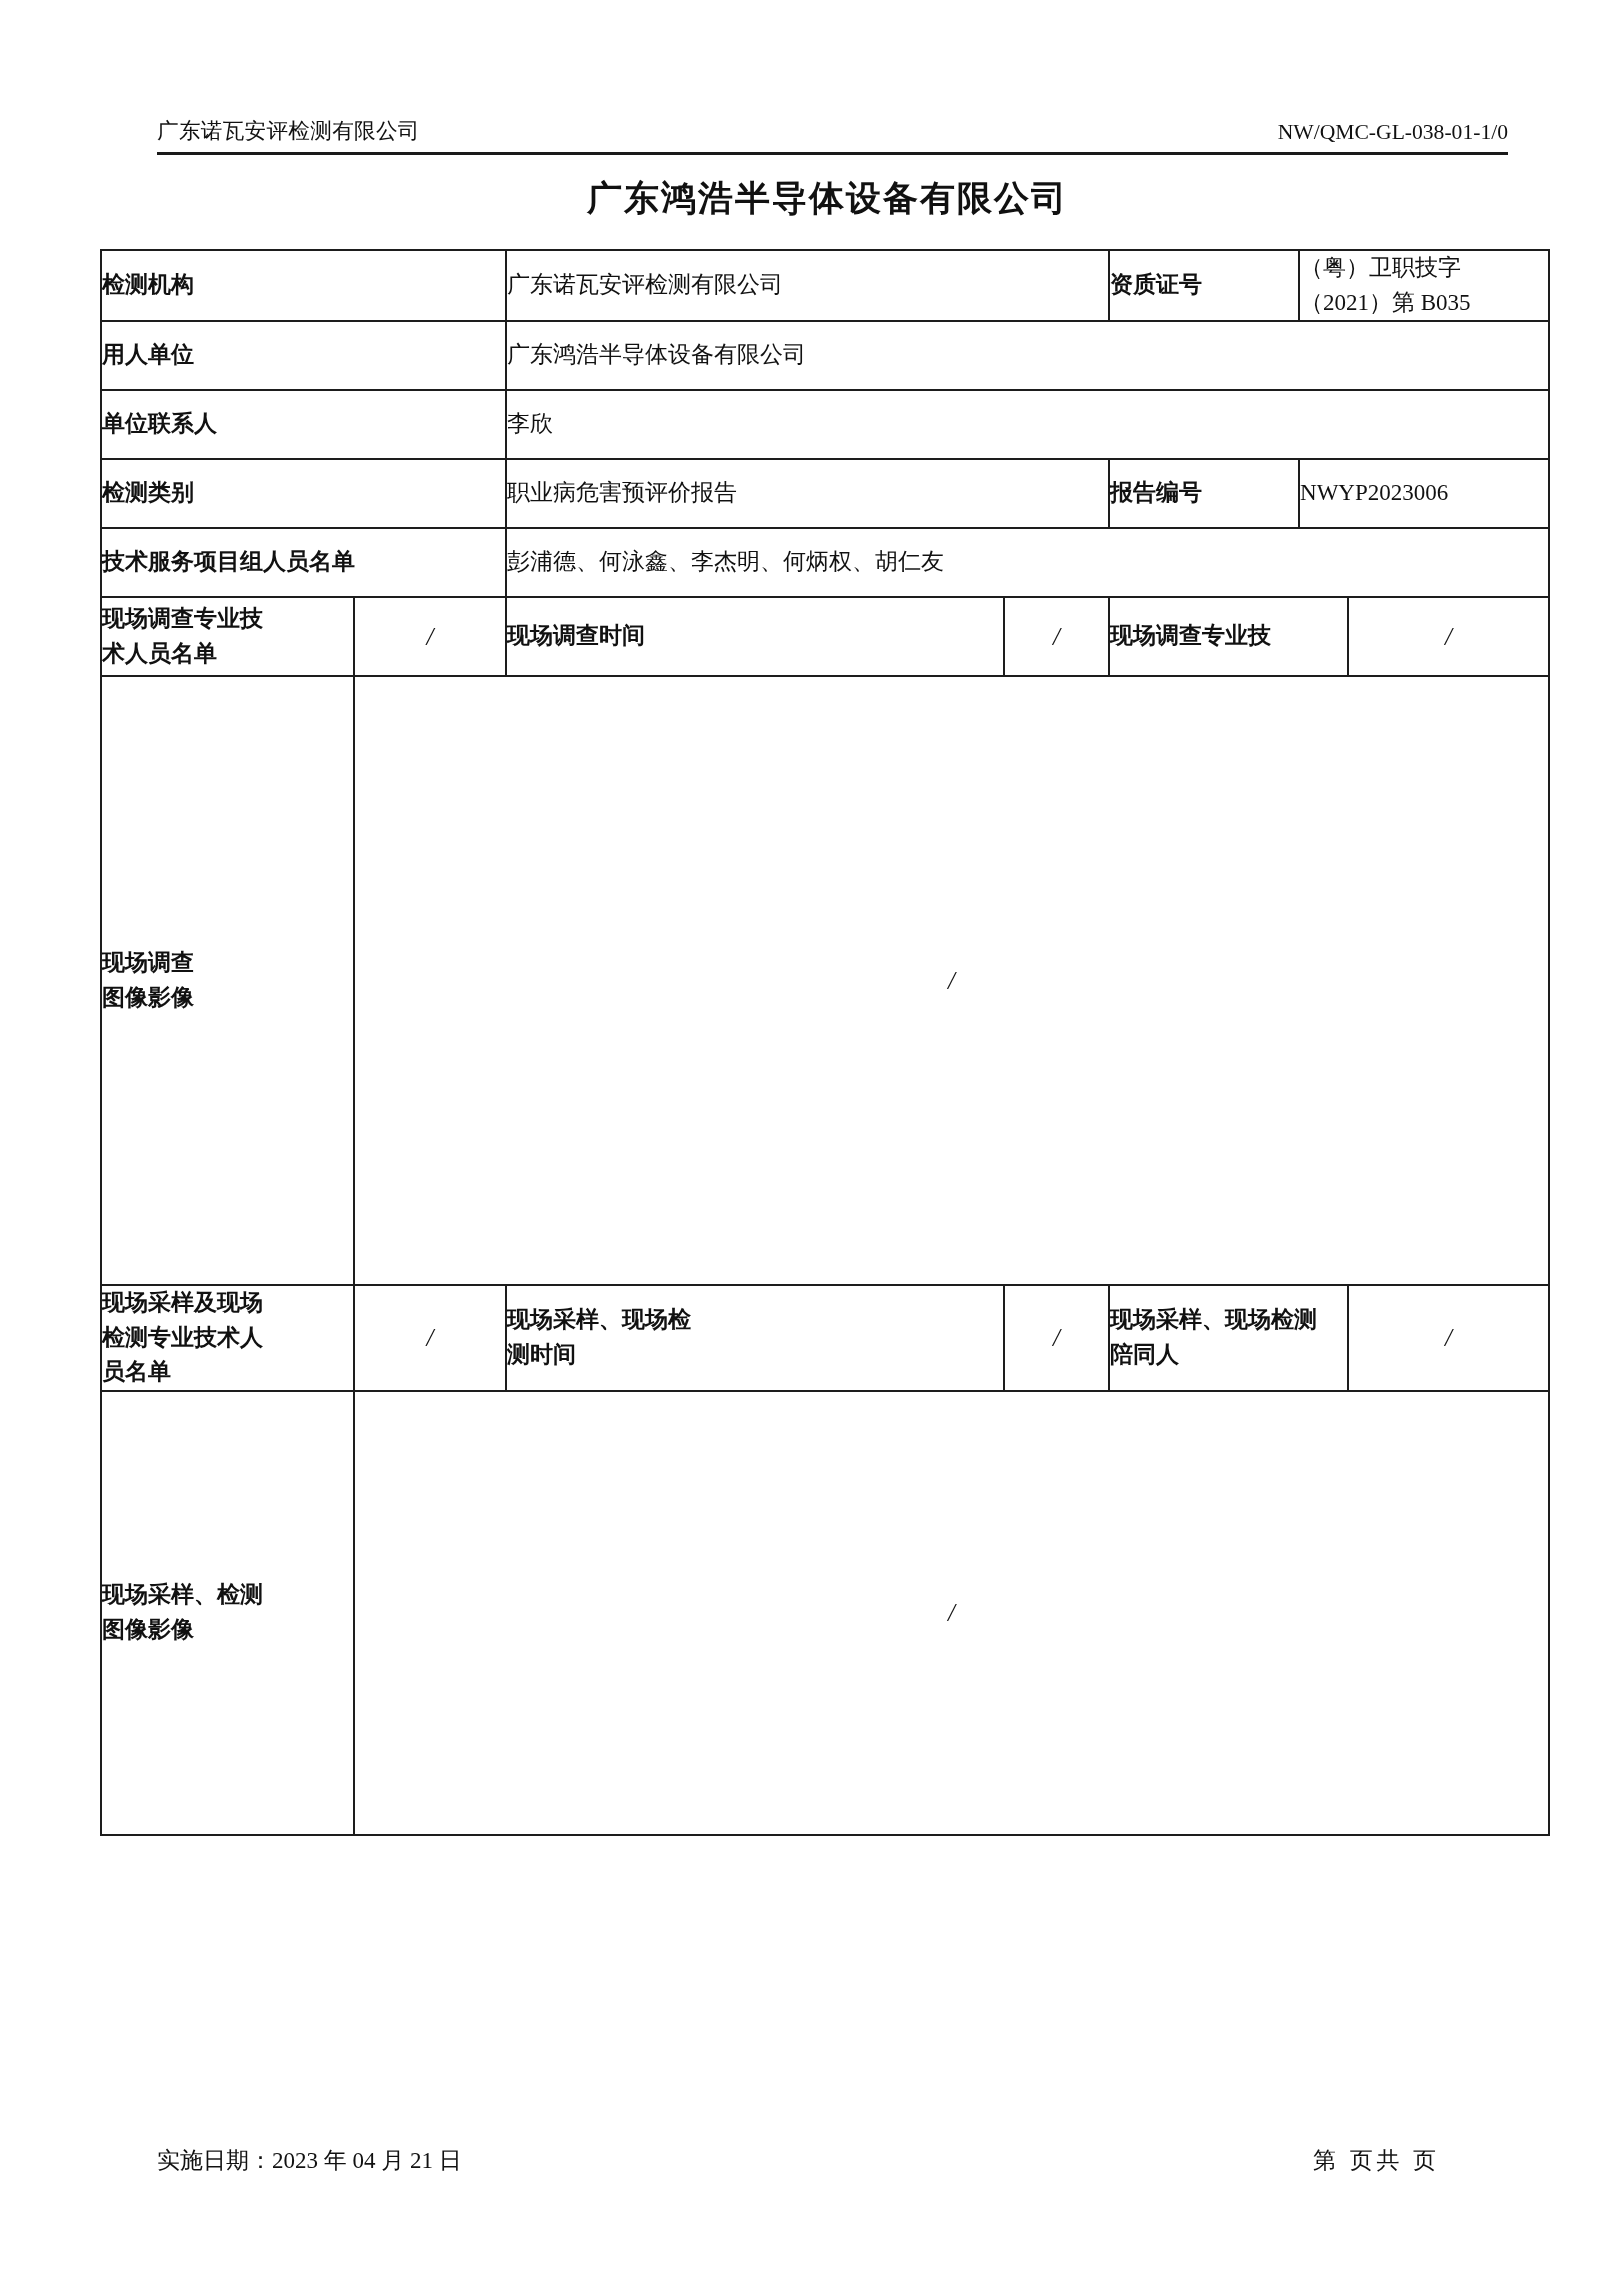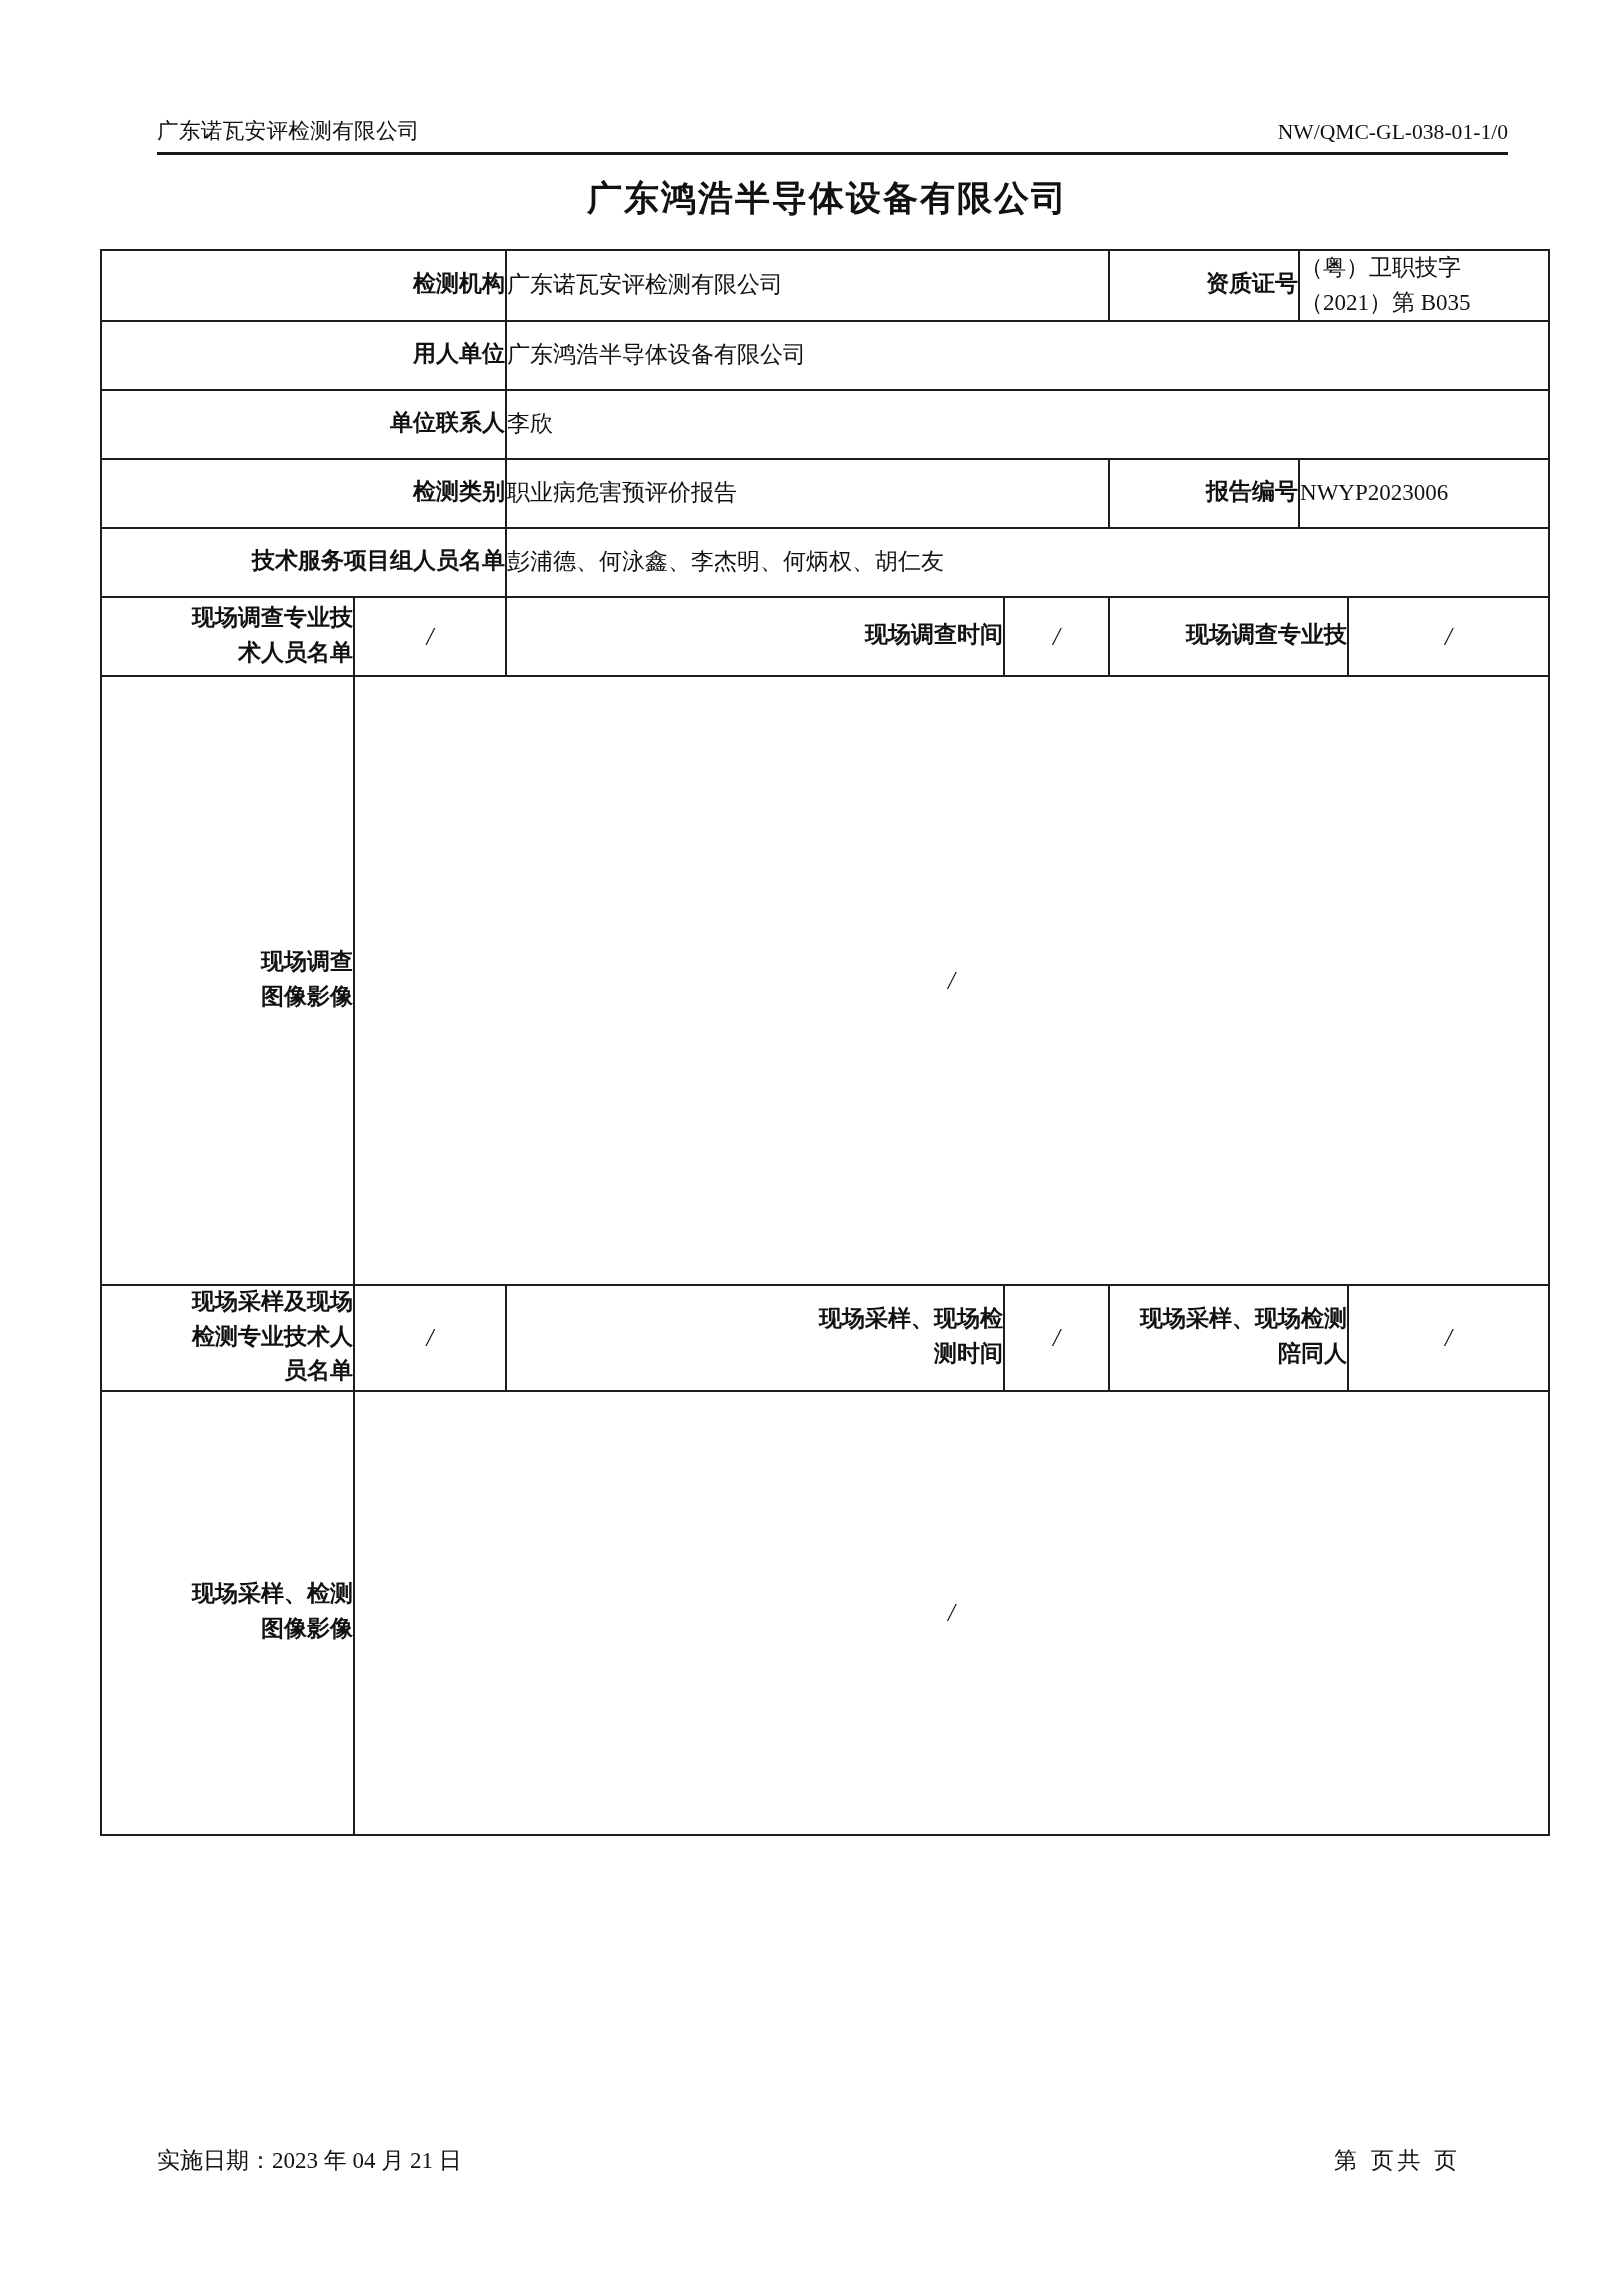--- a/index.html
+++ b/index.html
@@ -81,9 +81,9 @@
     line-height: 1.5;
   }
   .lbl {
-    text-align: right;
+    text-align: left;
     font-weight: bold;
-    font-family: Liberation Mono, monospace;
+    font-family: Liberation Serif, serif;
     font-size: 23px;
     padding: 6.5px 3.9px;
   }

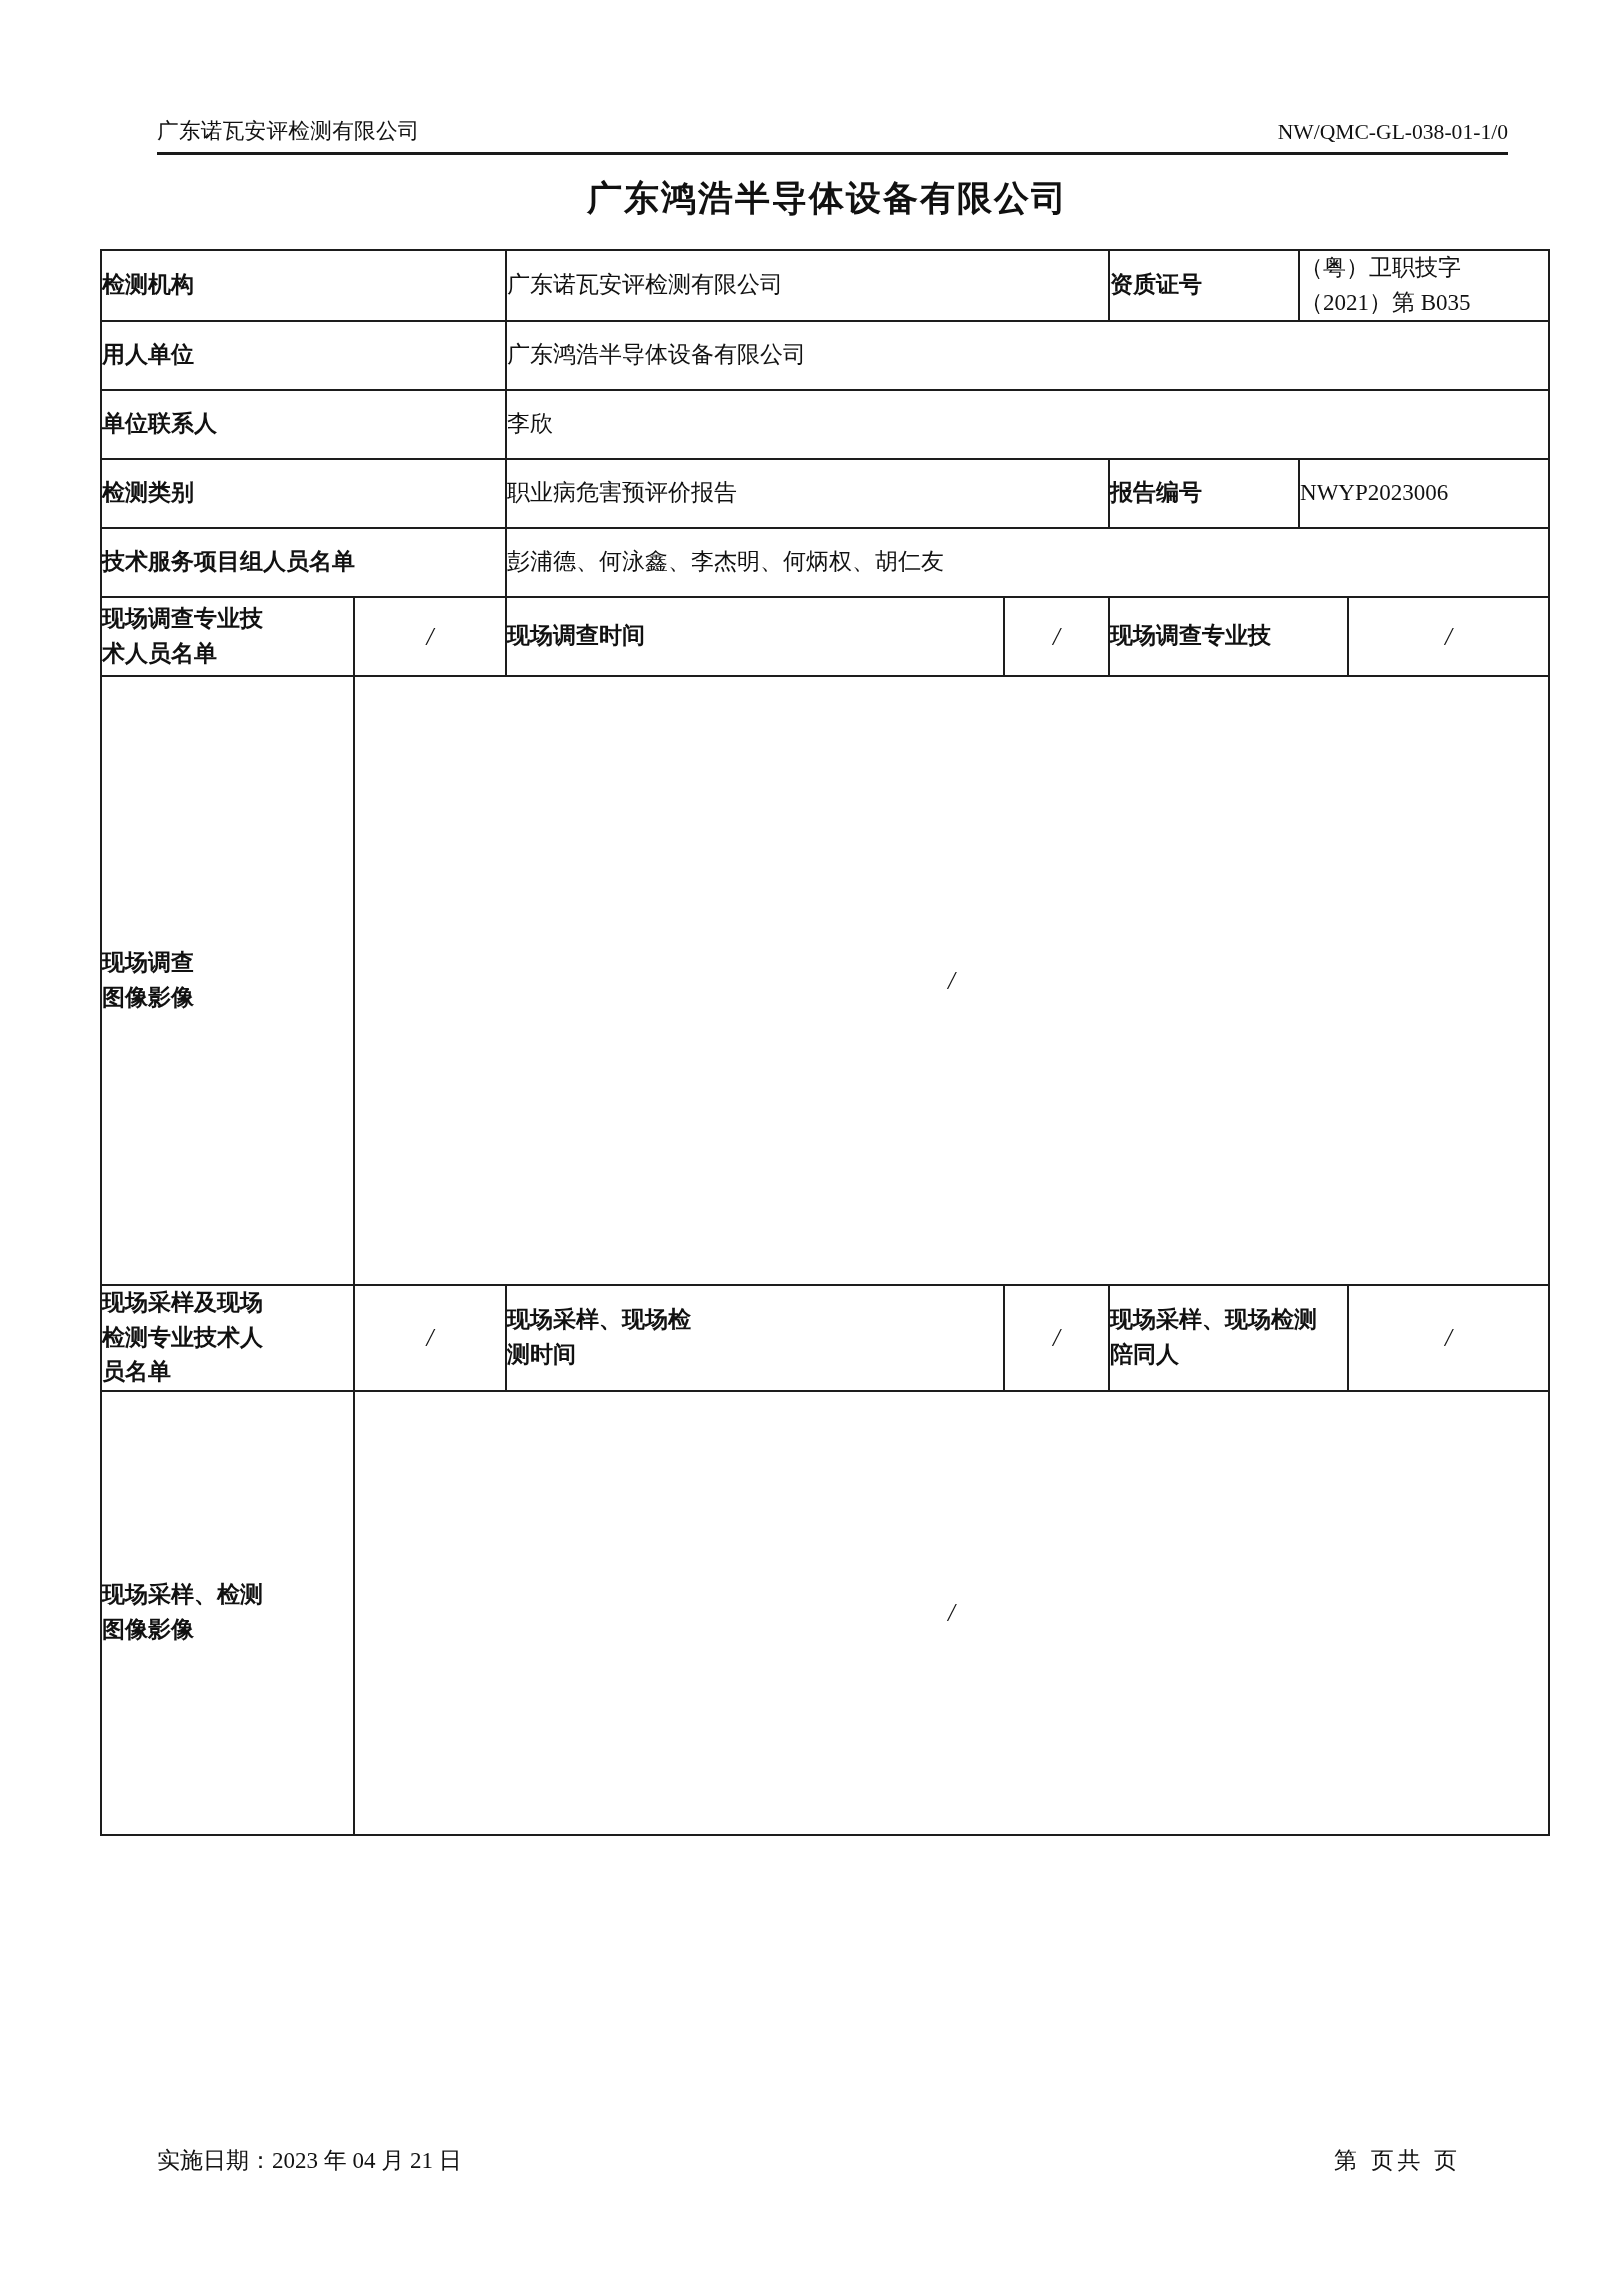--- a/index.html
+++ b/index.html
@@ -128,7 +128,7 @@
     font-family: "Liberation Serif", "DejaVu Serif", serif;
   }
   .doc-footer .pageno {
-    margin-right: 47px;
+    margin-right: 68px;
     letter-spacing: 3.9px;
   }
 </style>

